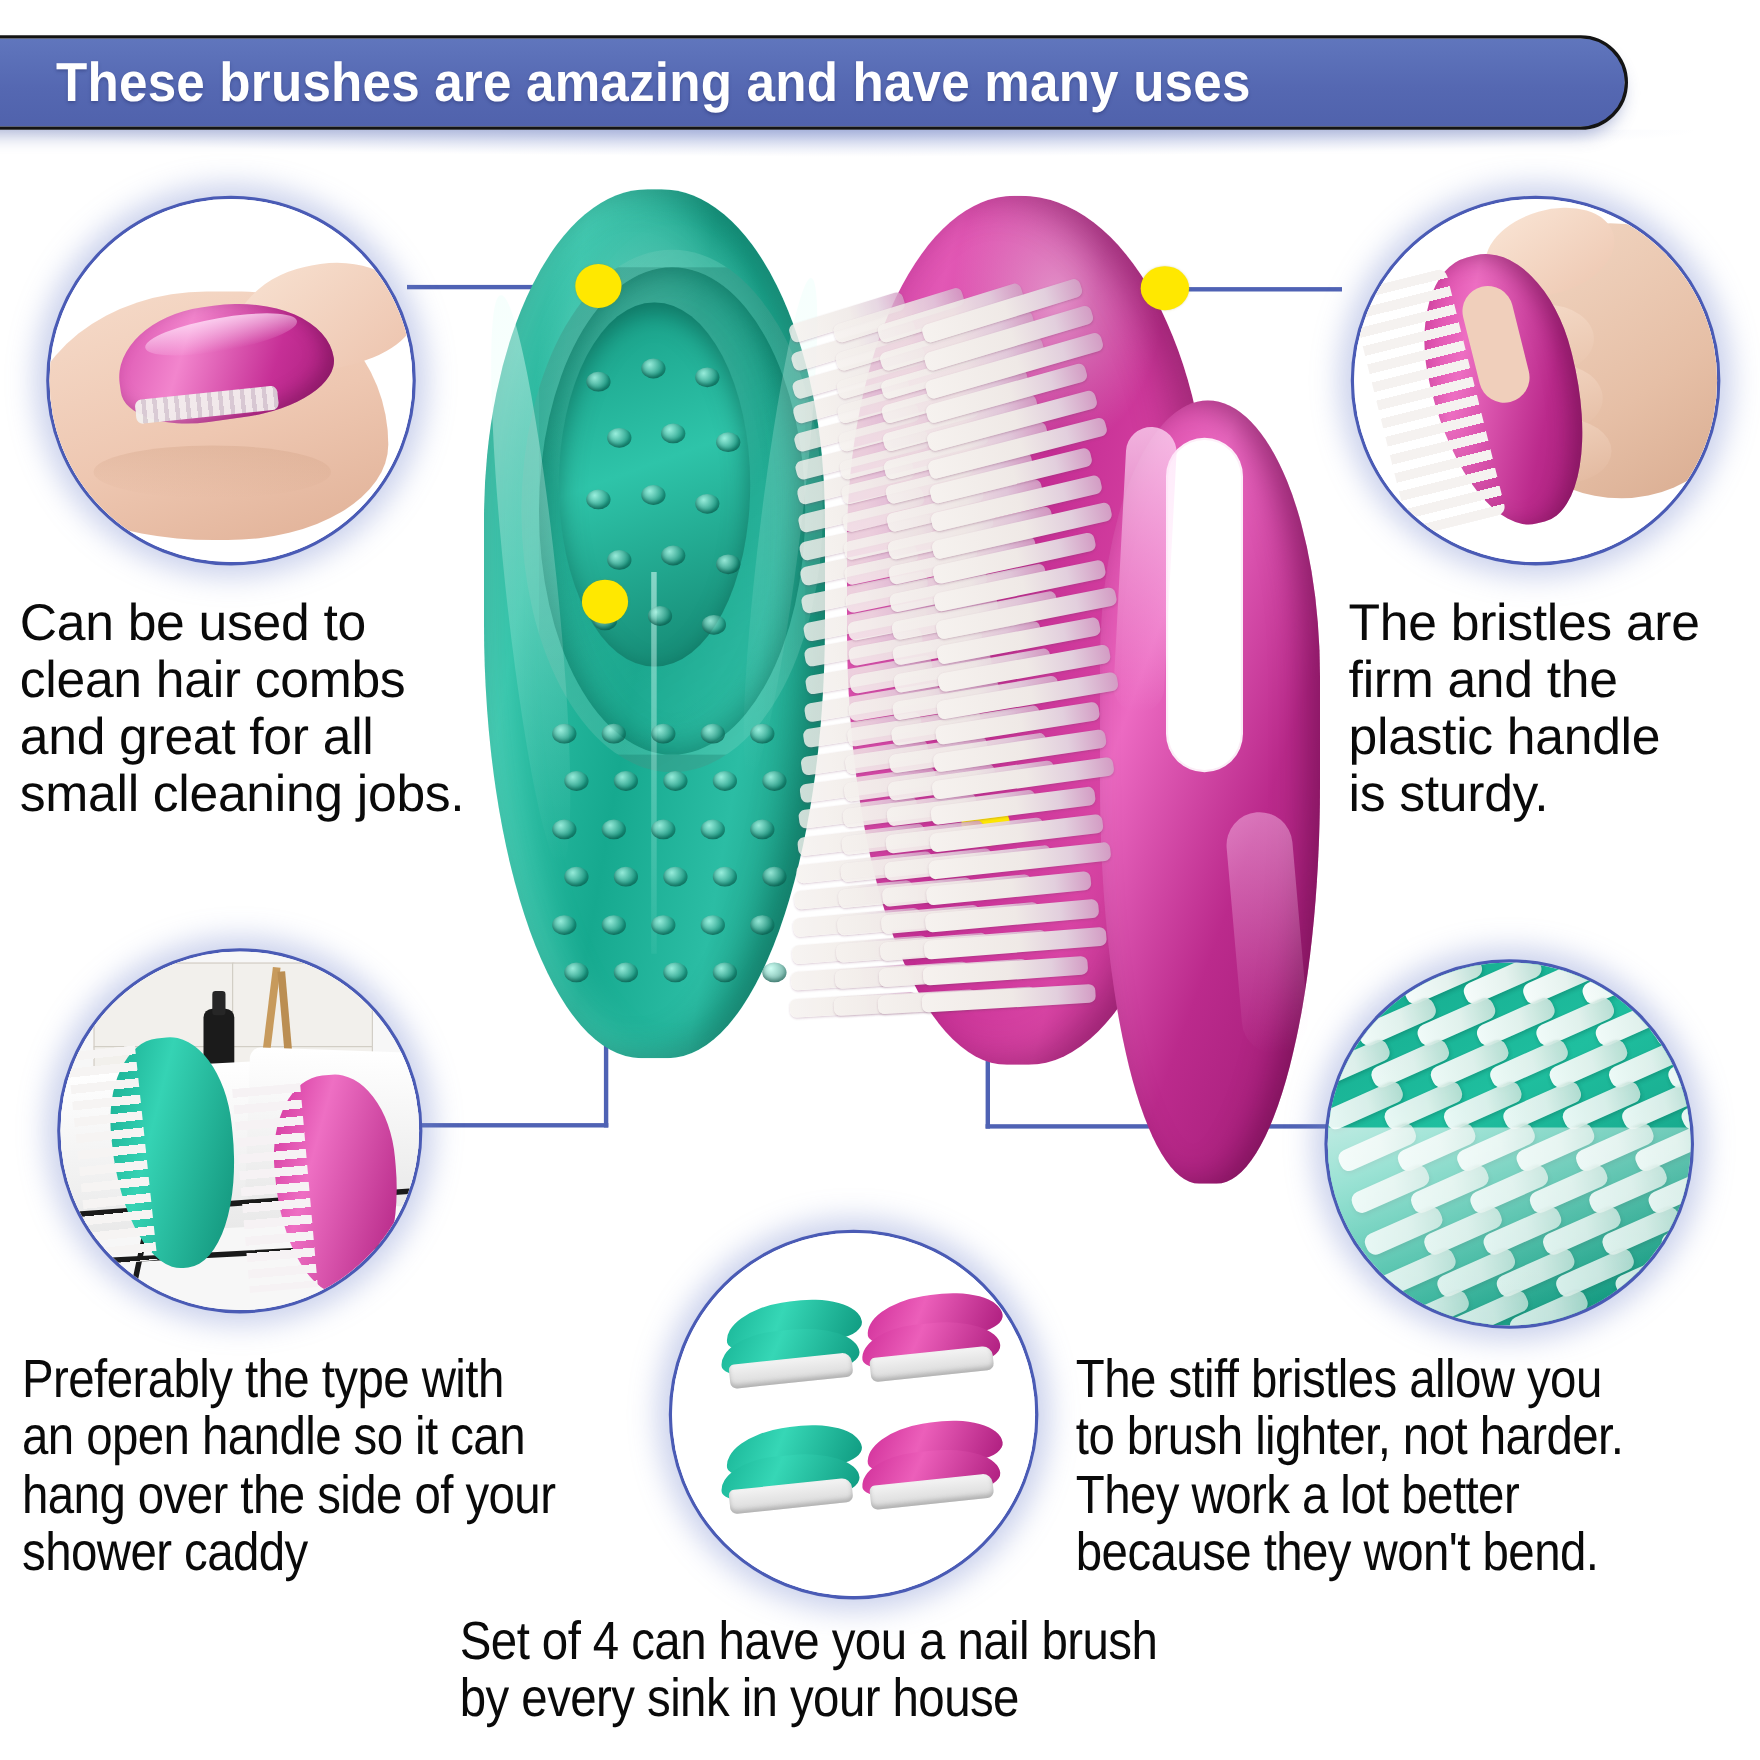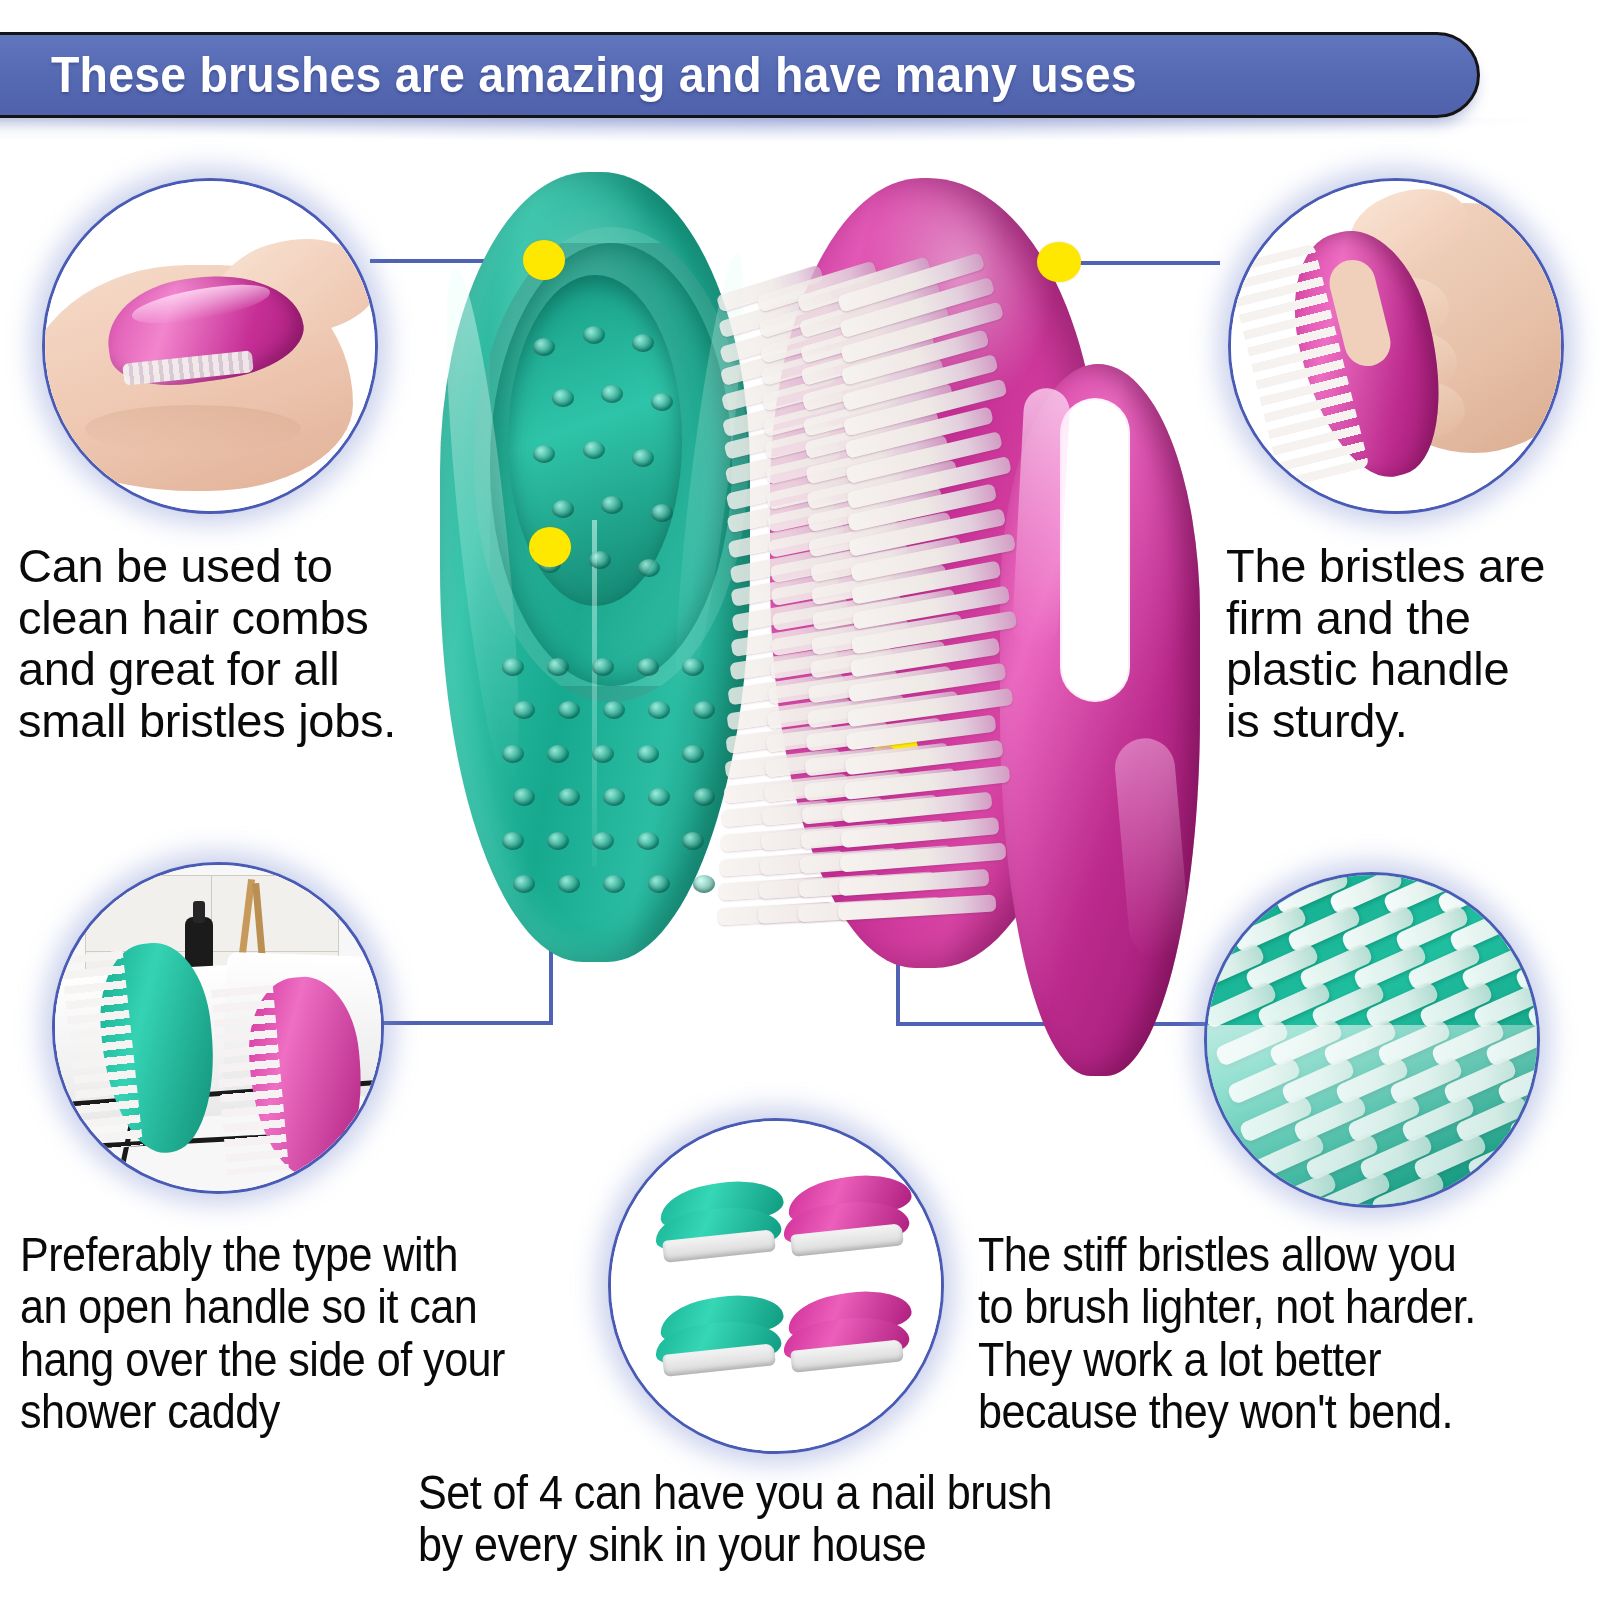--- a/index.html
+++ b/index.html
@@ -547,7 +547,7 @@
   <div class="caption cap-wide" style="left:18px;top:540px;width:470px;">Can be used to
 clean hair combs
 and great for all
-small bristles jobs.</div>
+small cleaning jobs.</div>
 
   <div class="caption cap-wide" style="left:1226px;top:540px;width:380px;">The bristles are
 firm and the

